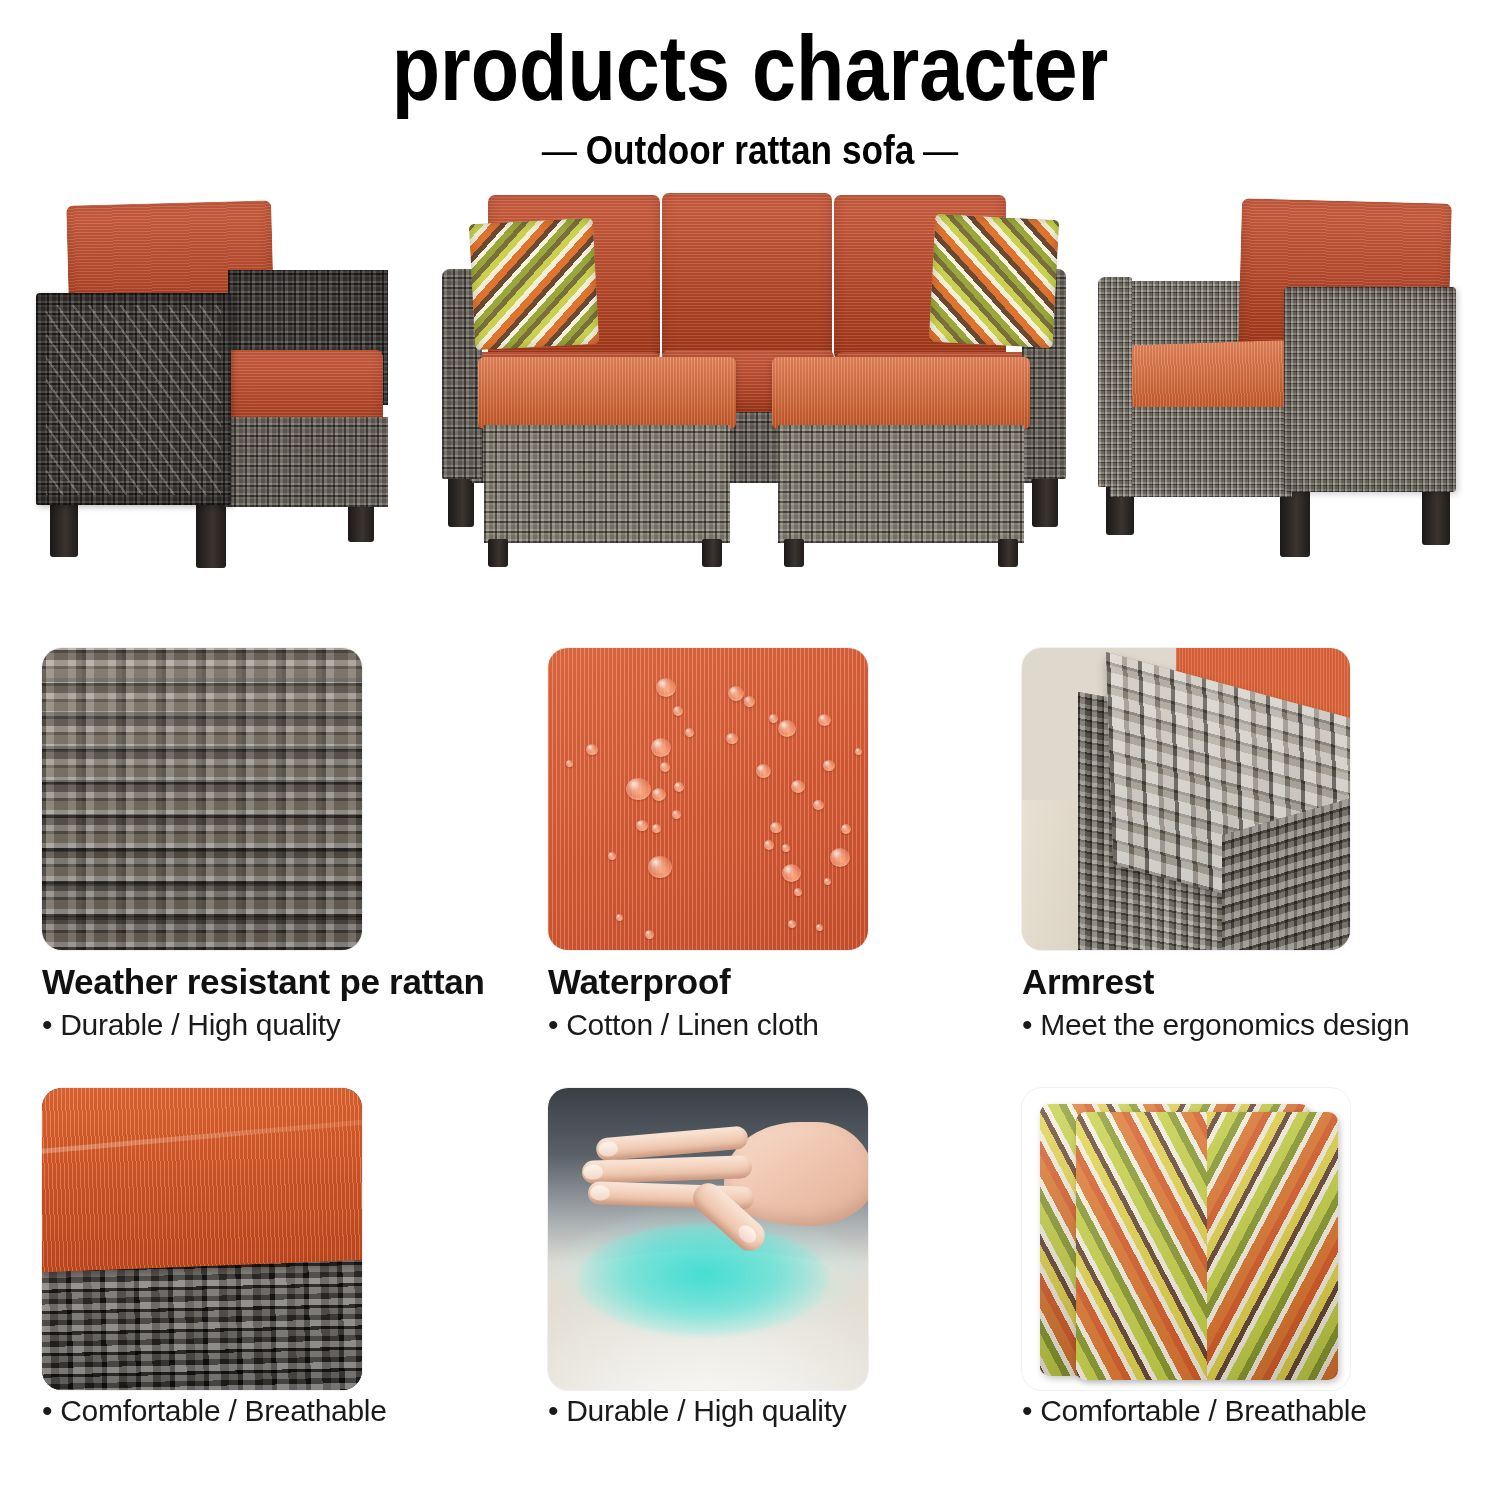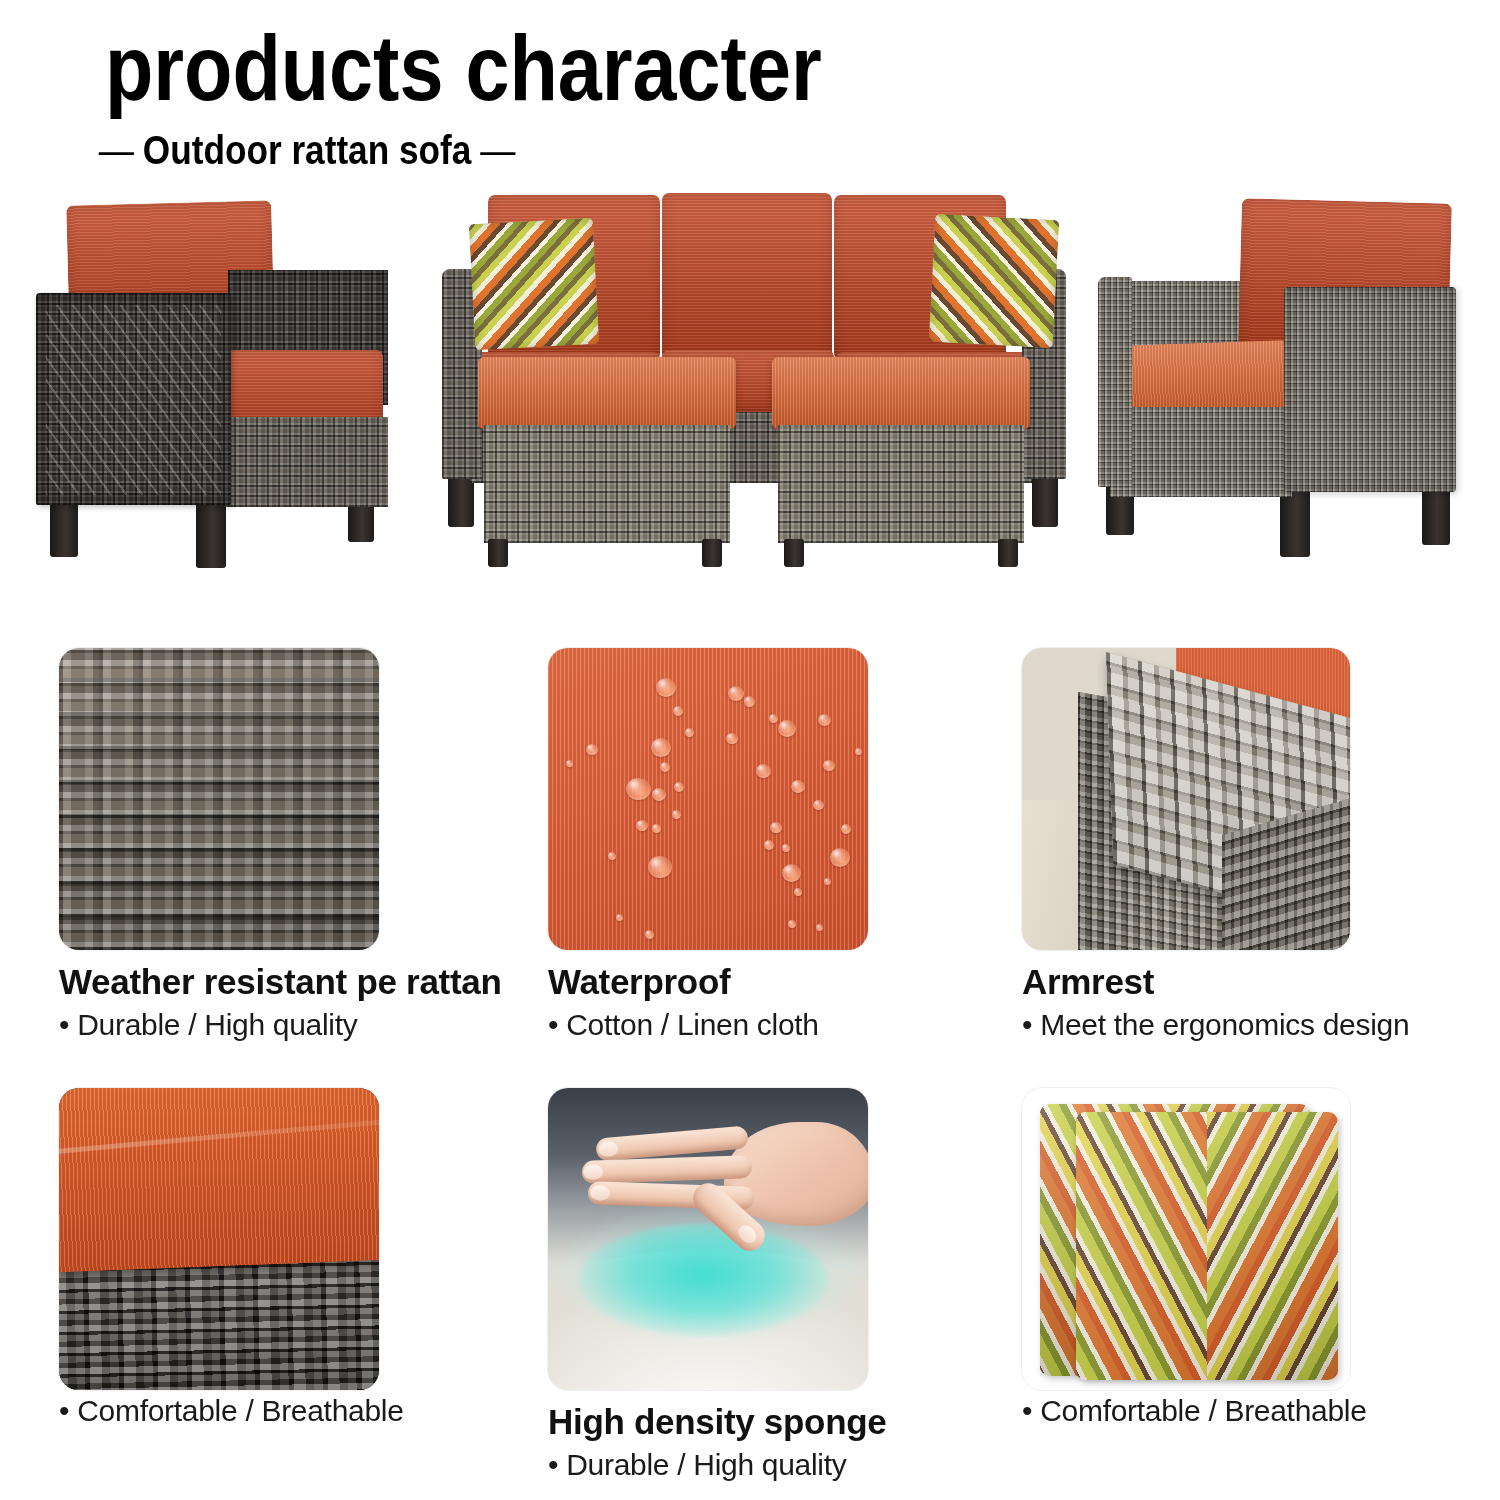--- a/index.html
+++ b/index.html
@@ -25,7 +25,7 @@
     position: absolute;
     top: 0; left: 0;
     width: 1500px;
-    text-align: left;
+    text-align: center;
   }
   .title {
     font-family: "Liberation Sans Narrow", "Liberation Sans", sans-serif;

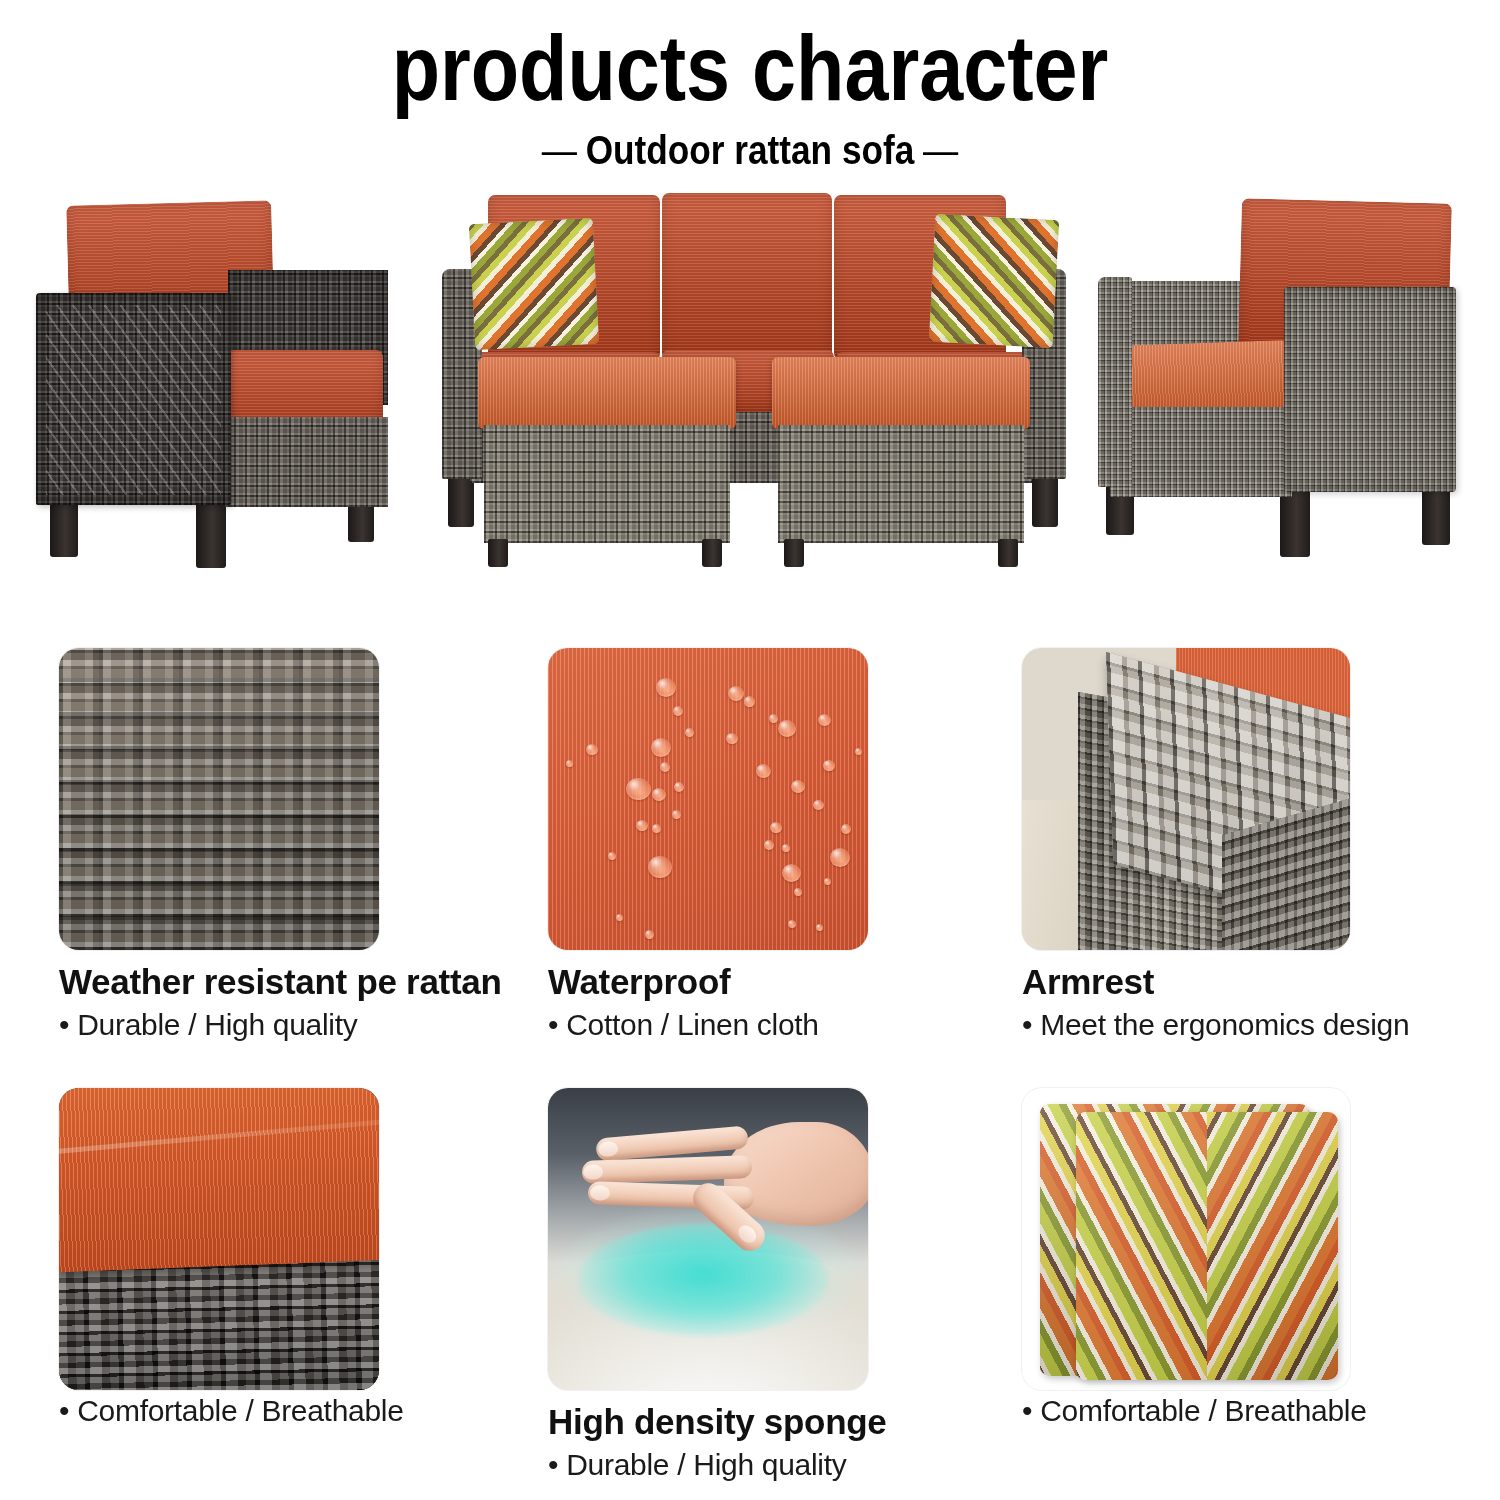--- a/index.html
+++ b/index.html
@@ -153,7 +153,7 @@
     position: absolute;
     width: 328px;
   }
-  .feat.c0 { left: 59px; }
+  .feat.c0 { left: 42px; }
   .feat.c1 { left: 548px; }
   .feat.c2 { left: 1022px; }
 

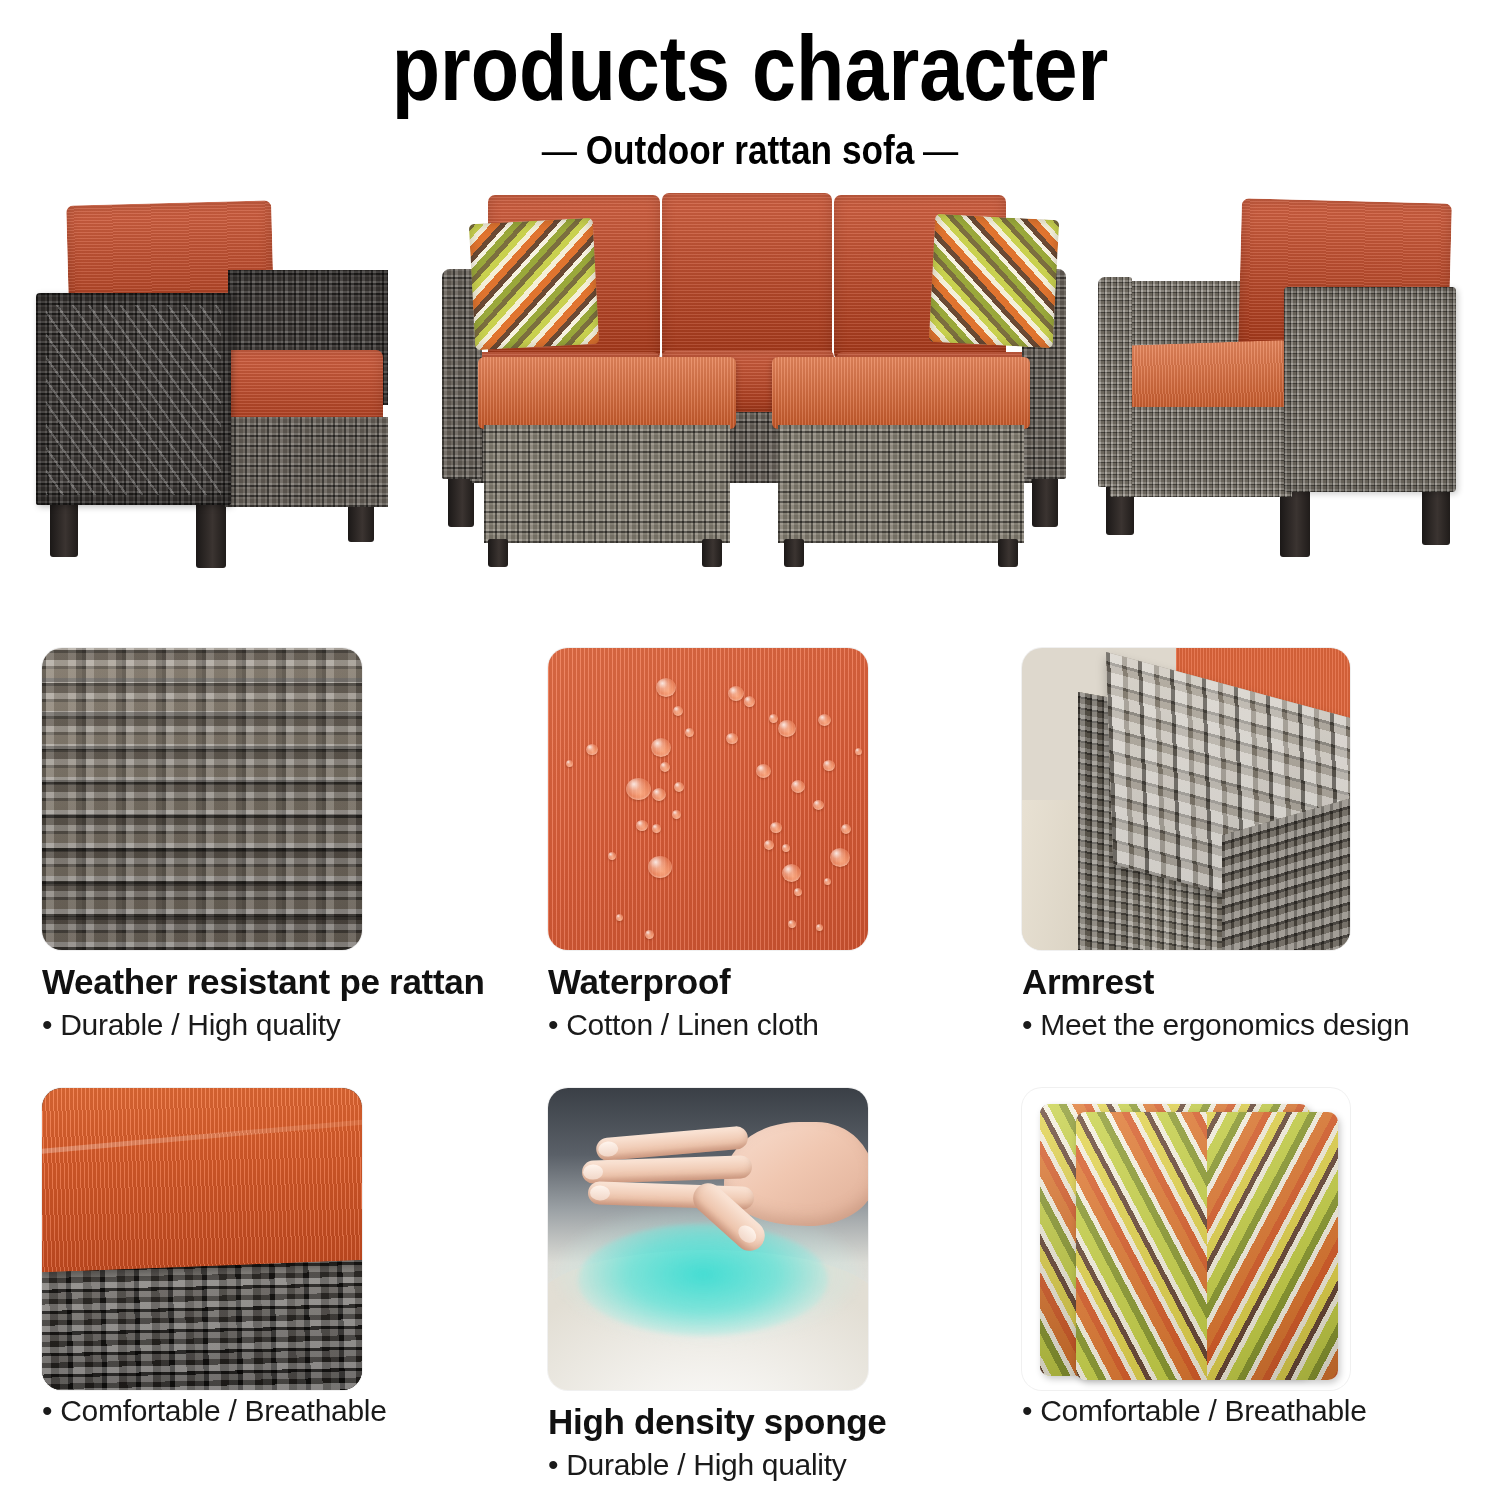--- a/index.html
+++ b/index.html
@@ -643,7 +643,6 @@
             </div>
           </div>
         </div>
-        <div class="feat-title">High density sponge</div>
         <div class="feat-sub">• Durable / High quality</div>
       </div>
 

